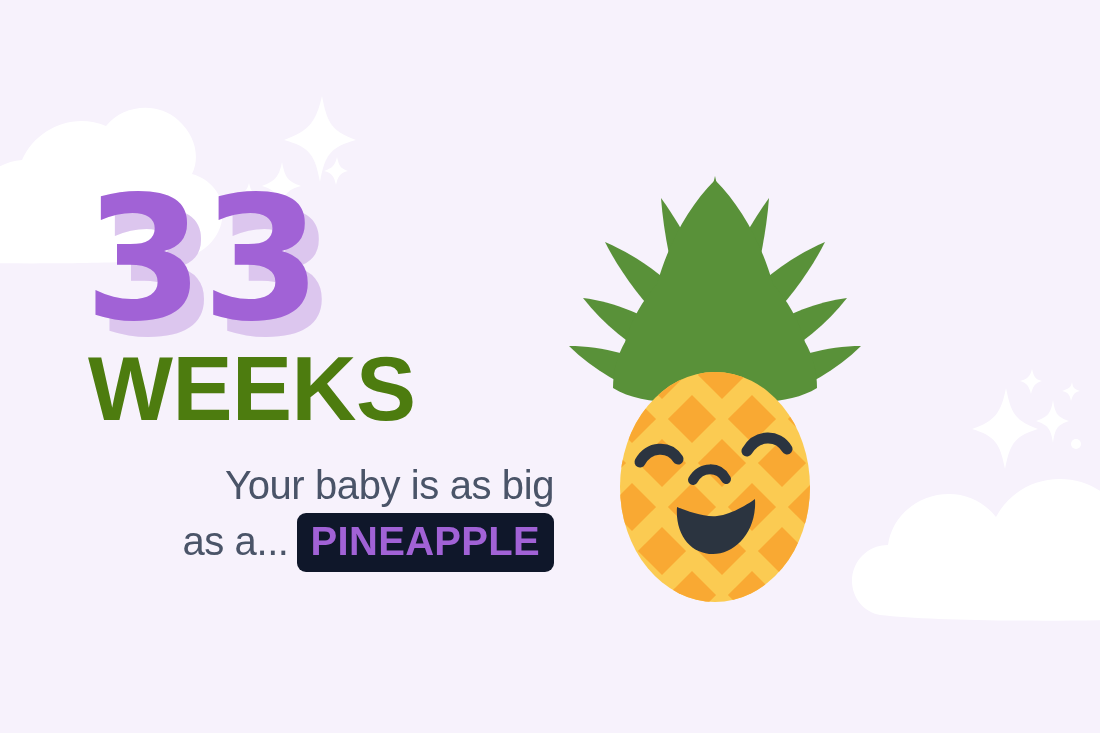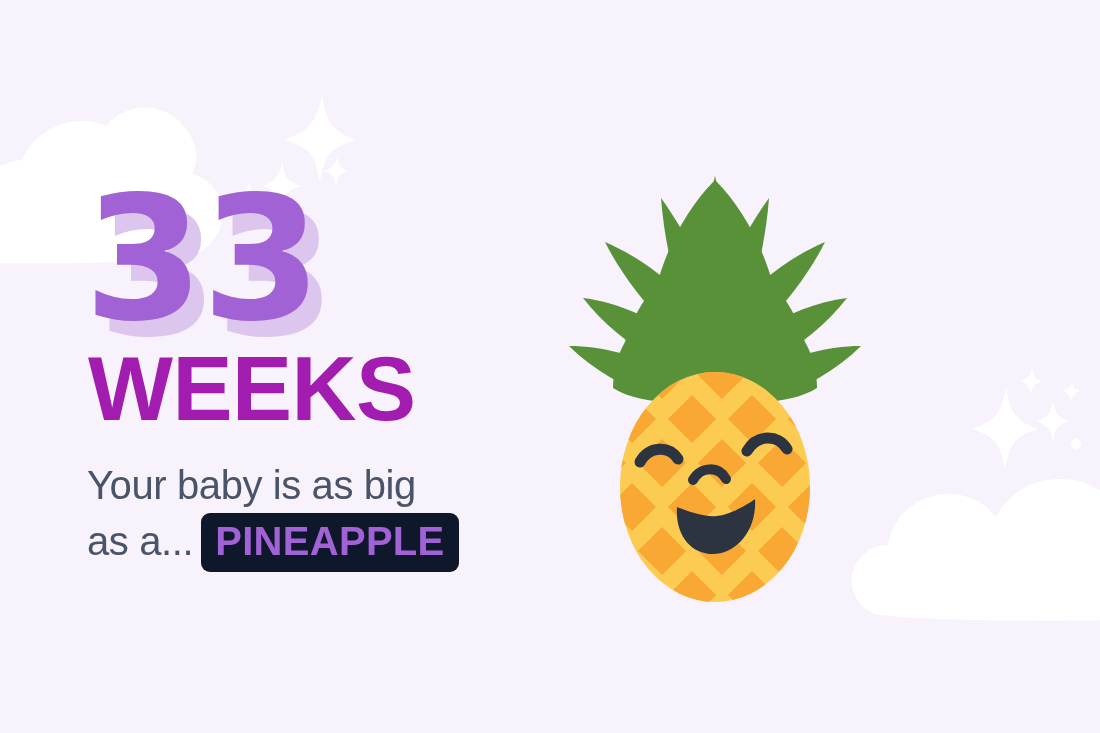--- a/index.html
+++ b/index.html
@@ -211,7 +211,7 @@
 
     <div id="week-number" style="color: rgb(161, 98, 214); text-shadow: rgb(220, 198, 238) 14px 16px 0px;">33</div>
 
-    <div id="week-label" style="color: #a21caf;">WEEKS</div>
+    <div id="week-label" style="color: #4d7c0f;">WEEKS</div>
 
     <div id="tagline">
       <span id="tagline-line1">Your baby is as big</span>

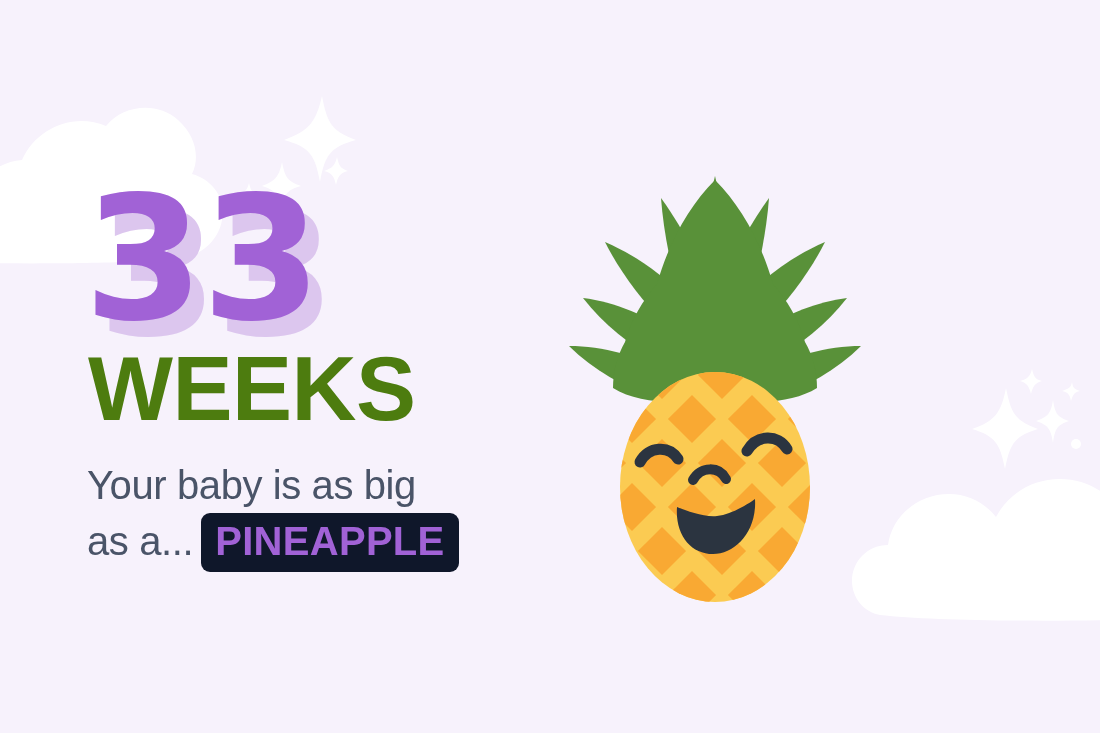--- a/index.html
+++ b/index.html
@@ -76,6 +76,7 @@
     font-weight: 400;
     color: #4A5468;
     letter-spacing: -0.4px;
+    text-align: right;
   }
   #tagline-line1 { display: block; }
   #tagline-line2 {

